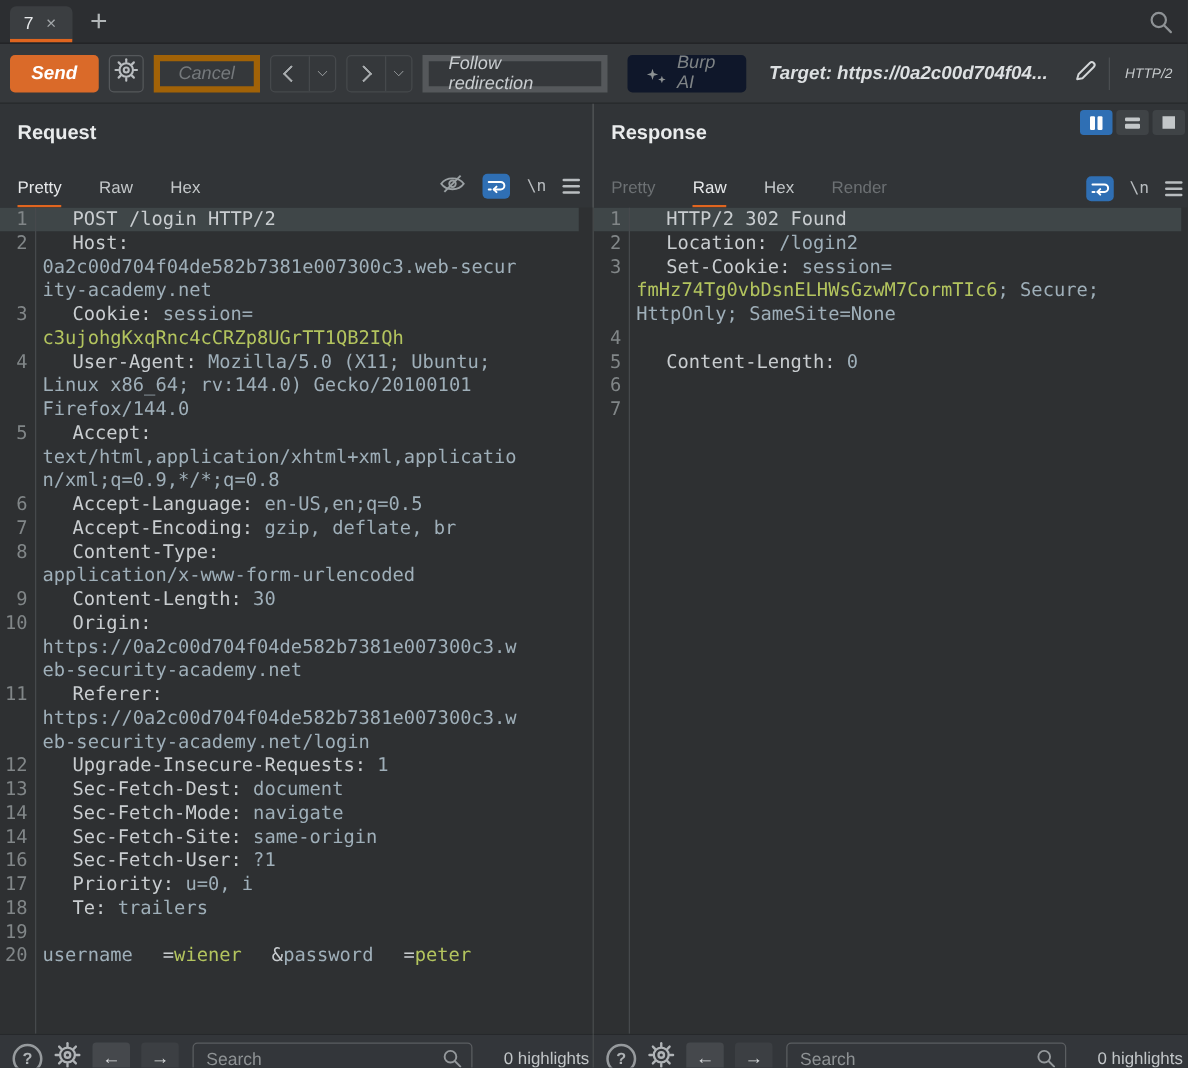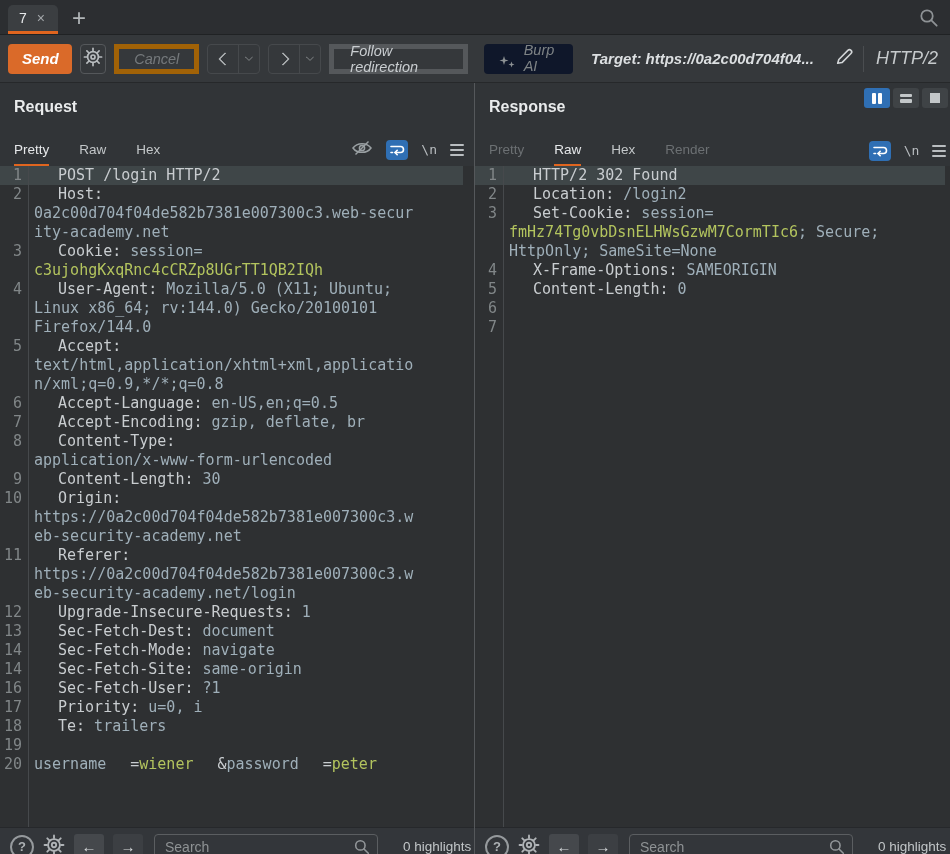--- a/index.html
+++ b/index.html
@@ -34,7 +34,7 @@
   .pencil{margin-left:12px;display:flex;align-items:center;}
   .tright{margin-left:auto;display:flex;align-items:center;gap:12px;}
   .vsep{width:1px;height:26px;background:#4a4d50;}
-  .proto{color:#c6cacc;font-size:18px;margin-right:4px;}
+  .proto{color:#c6cacc;font-size:11px;margin-right:4px;}
   .chev{display:inline-block;width:8px;height:8px;border-right:2px solid #a7abad;border-bottom:2px solid #a7abad;border-radius:1px;}
   .chev.left{transform:rotate(135deg);margin-left:3px;}
   .chev.right{transform:rotate(-45deg);margin-right:3px;}

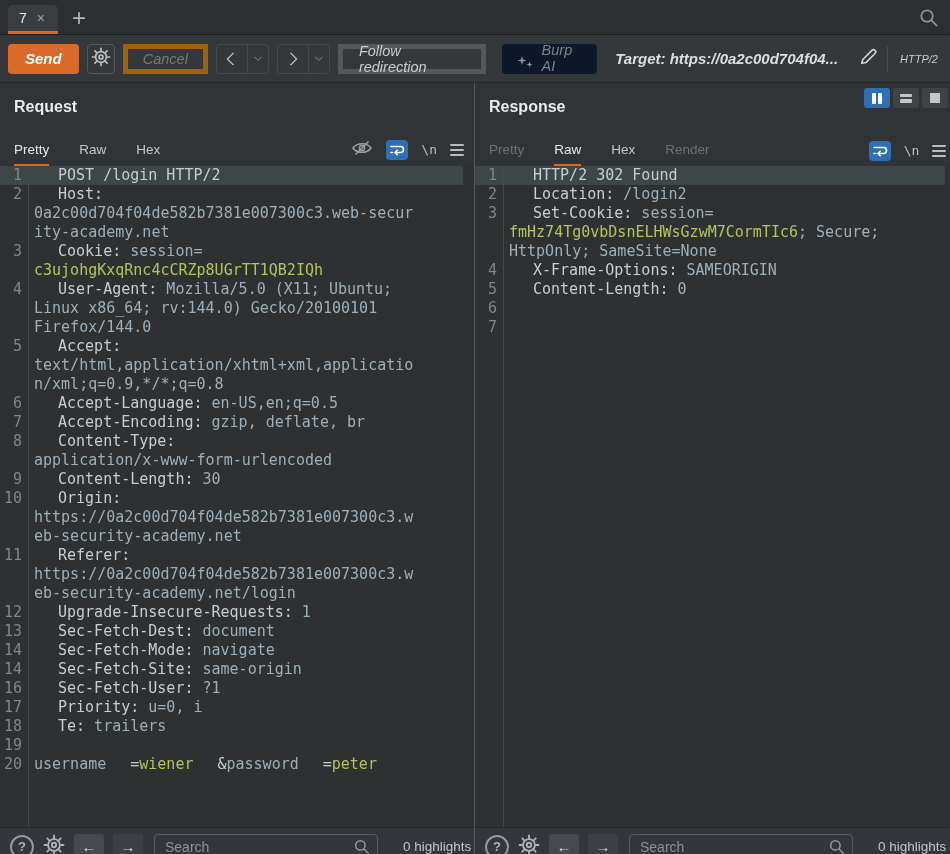--- a/index.html
+++ b/index.html
@@ -434,7 +434,6 @@
         </div>
         <div class="row">
           <span class="ln">4</span>
-          <span class="code"><span class="tk-n">X-Frame-Options:</span><span class="tk-v"> SAMEORIGIN</span></span>
         </div>
         <div class="row">
           <span class="ln">5</span>

